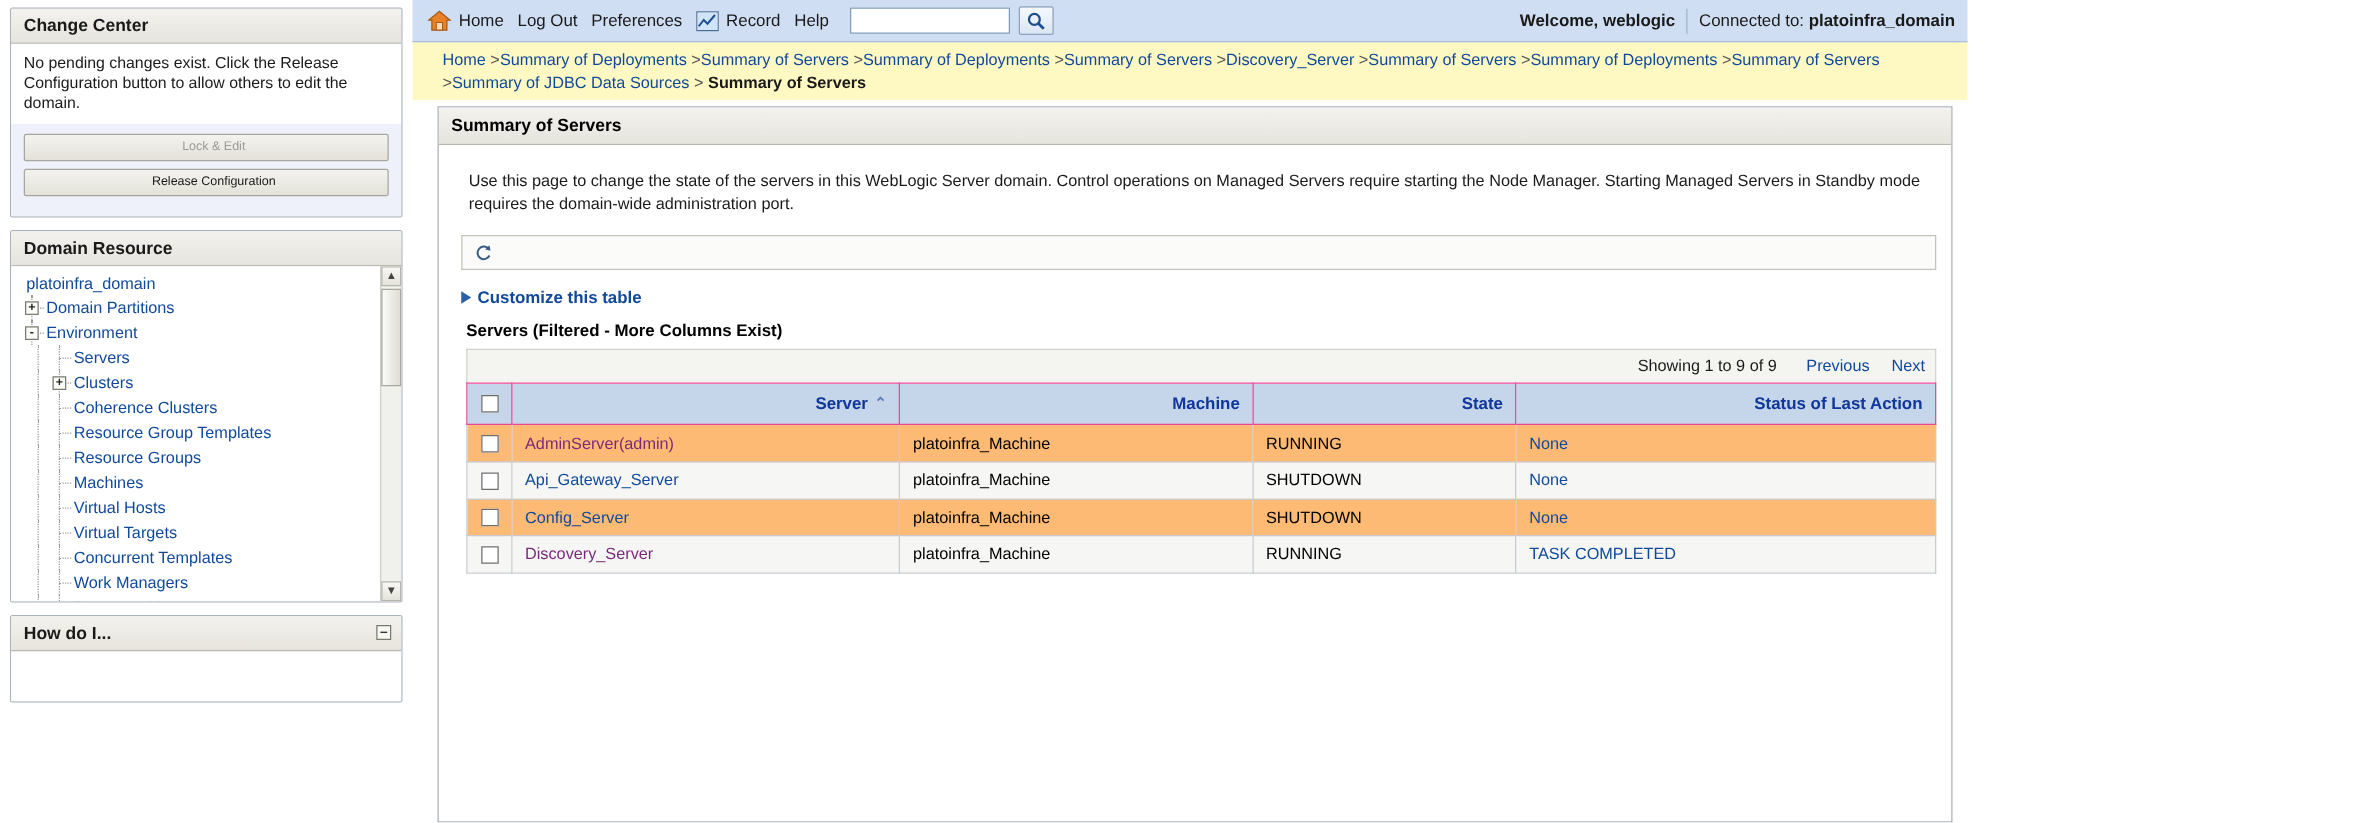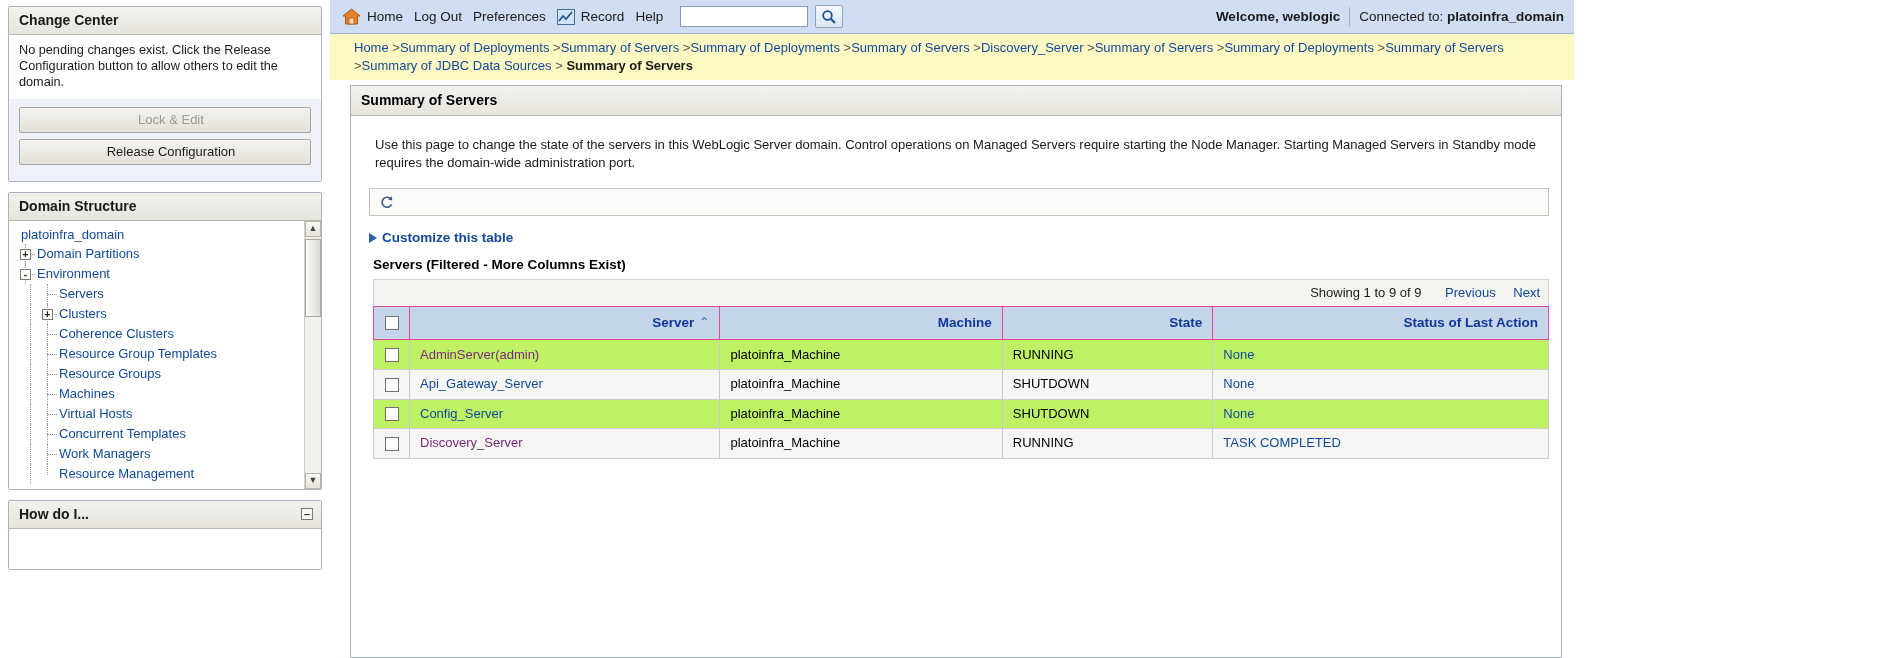--- a/index.html
+++ b/index.html
@@ -77,7 +77,7 @@
     padding: 4px 0 5px 12px;
     text-align: center;
     font-family: "Liberation Sans", sans-serif;
-    font-size: 13px;
+    font-size: 10px;
     border: 1px solid #a6a6a0;
     background: linear-gradient(to bottom, #f4f3ef 0%, #e3e1d9 100%);
     border-radius: 2px;

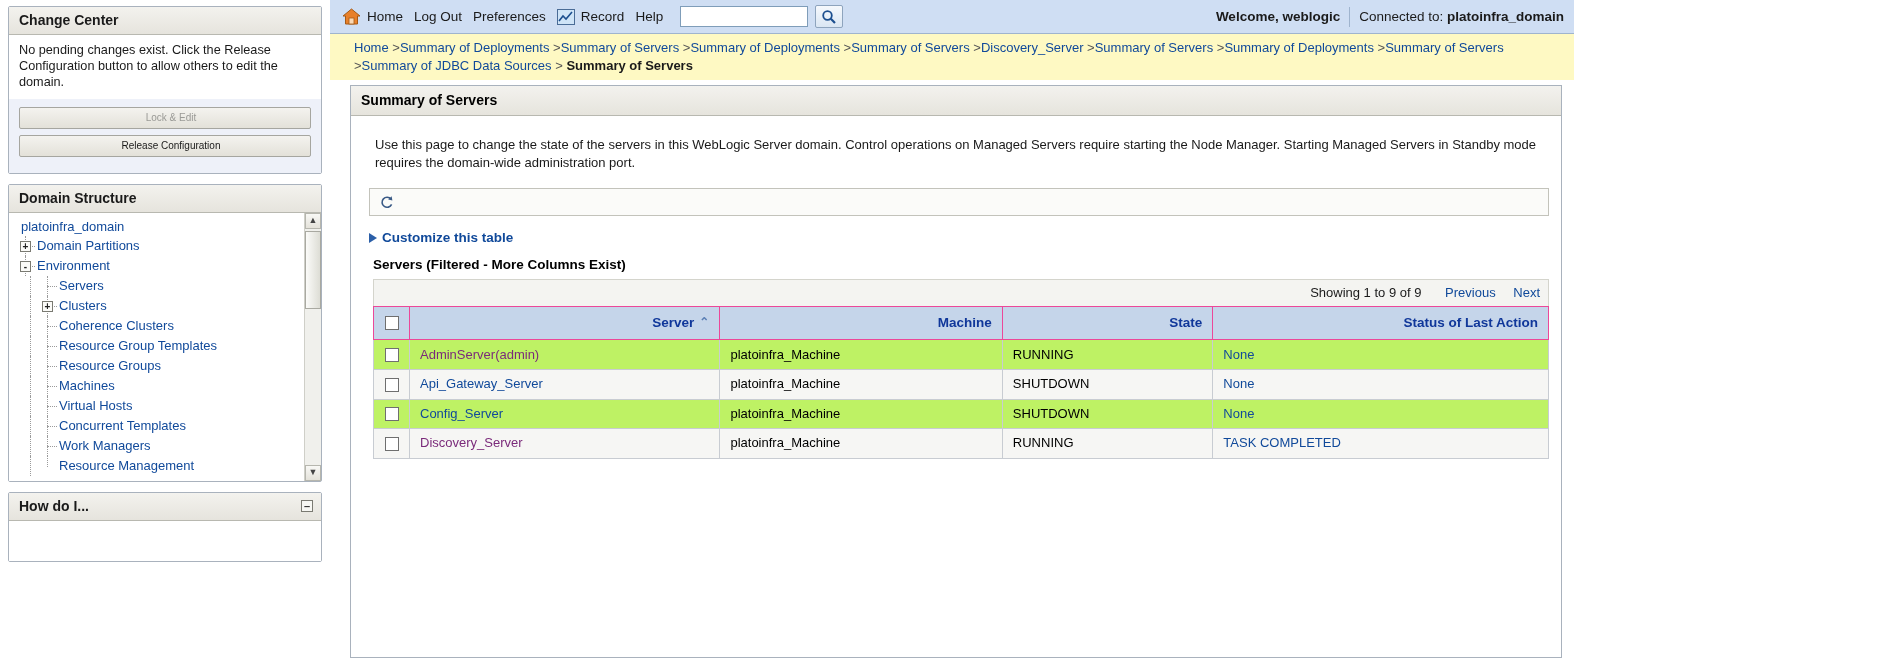--- a/index.html
+++ b/index.html
@@ -411,7 +411,7 @@
 
     <div class="panel">
       <div class="panel-head">
-        <span>Domain Structure</span>
+        <span>Domain Resource</span>
       </div>
       <div class="tree-wrap">
         <div class="tree-scroll" id="tree-scroll">

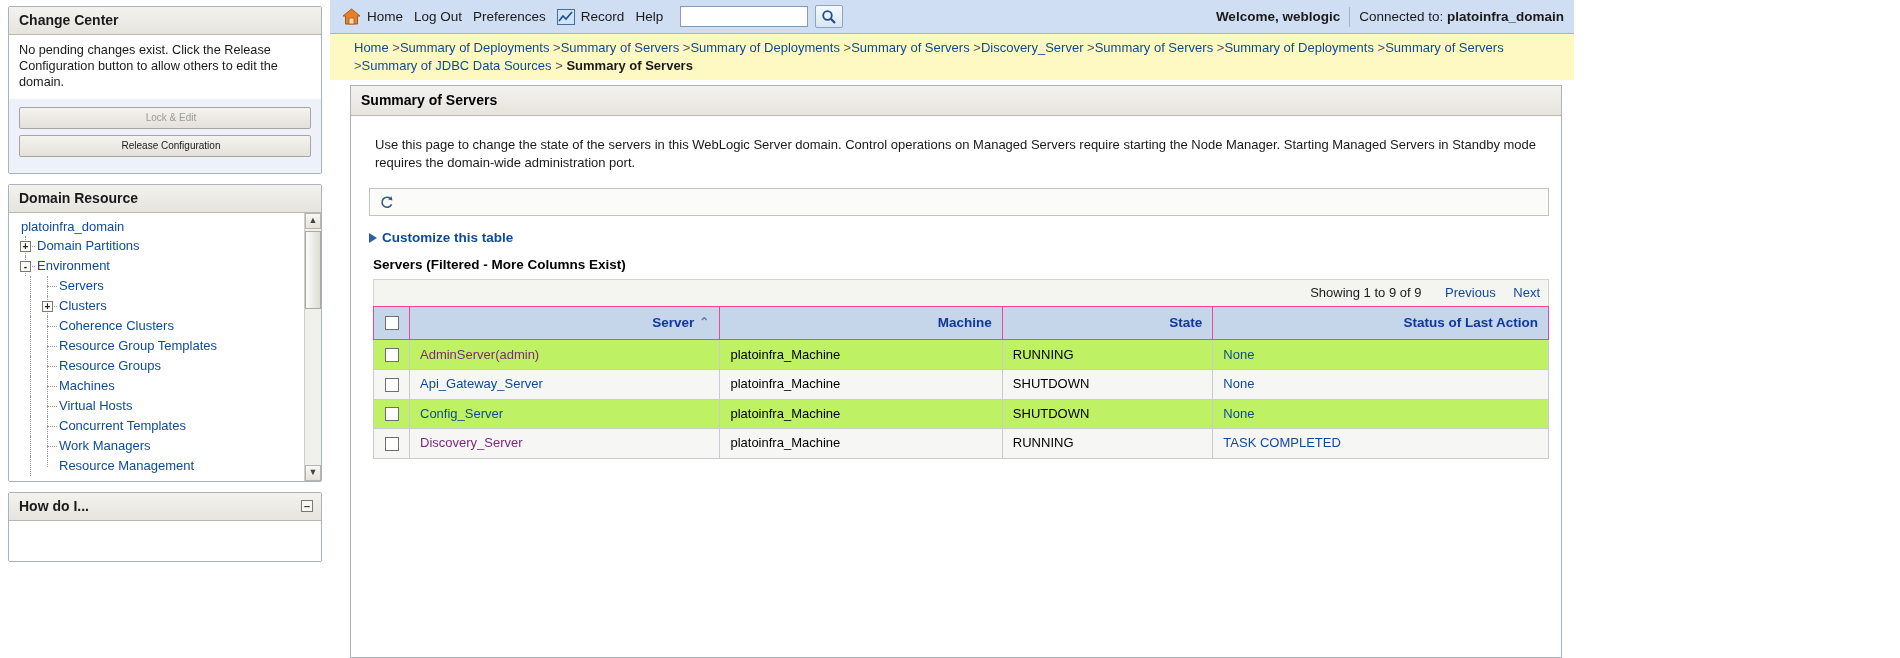--- a/index.html
+++ b/index.html
@@ -369,7 +369,7 @@
     border: 1px solid #c8ccd2;
     padding: 6px 10px 7px 10px;
     vertical-align: middle;
-    background: #bef264;
+    background: #fdba74;
   }
   table.grid tr.alt td { background: #f6f6f4; }
   td.cb, th.cb { width: 36px; text-align: center; padding-left: 6px; padding-right: 6px; }

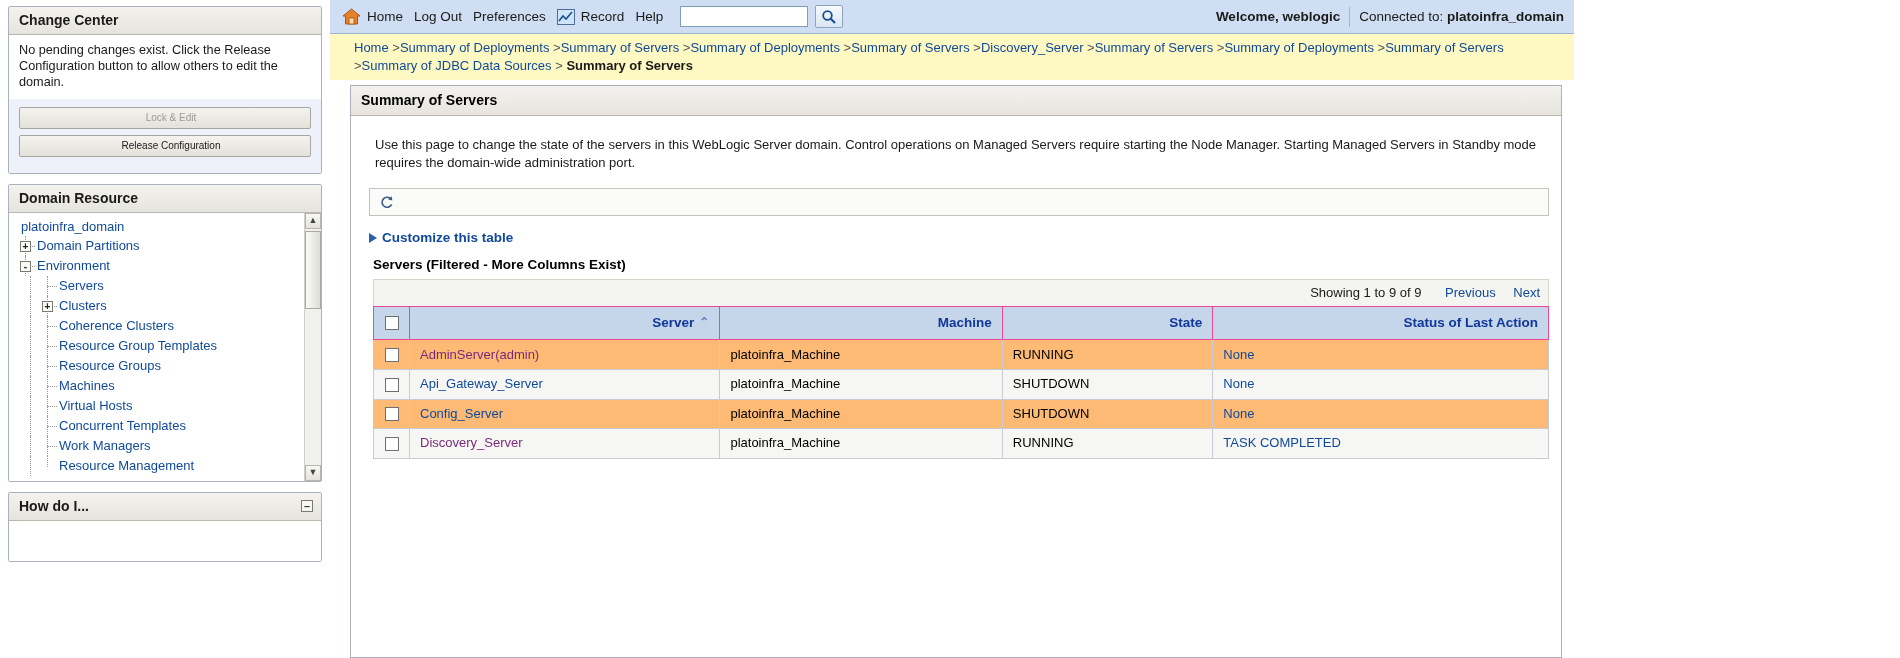--- a/index.html
+++ b/index.html
@@ -426,6 +426,7 @@
               <div class="tnode"><span class="vline" style="left: 11px;"></span><span class="elbowv" style="left: 28px; height: 20px;"></span><span class="elbow" style="left: 28px;"></span><span class="tlabel" style="margin-left: 40px; display: inline-block;">Resource Groups</span></div>
               <div class="tnode"><span class="vline" style="left: 11px;"></span><span class="elbowv" style="left: 28px; height: 20px;"></span><span class="elbow" style="left: 28px;"></span><span class="tlabel" style="margin-left: 40px; display: inline-block;">Machines</span></div>
               <div class="tnode"><span class="vline" style="left: 11px;"></span><span class="elbowv" style="left: 28px; height: 20px;"></span><span class="elbow" style="left: 28px;"></span><span class="tlabel" style="margin-left: 40px; display: inline-block;">Virtual Hosts</span></div>
+              <div class="tnode"><span class="vline" style="left: 11px;"></span><span class="elbowv" style="left: 28px; height: 20px;"></span><span class="elbow" style="left: 28px;"></span><span class="tlabel" style="margin-left: 40px; display: inline-block;">Virtual Targets</span></div>
               <div class="tnode"><span class="vline" style="left: 11px;"></span><span class="elbowv" style="left: 28px; height: 20px;"></span><span class="elbow" style="left: 28px;"></span><span class="tlabel" style="margin-left: 40px; display: inline-block;">Concurrent Templates</span></div>
               <div class="tnode"><span class="vline" style="left: 11px;"></span><span class="elbowv" style="left: 28px; height: 20px;"></span><span class="elbow" style="left: 28px;"></span><span class="tlabel" style="margin-left: 40px; display: inline-block;">Work Managers</span></div>
               <div class="tnode"><span class="vline" style="left: 11px;"></span><span class="elbowv" style="left: 28px;"></span><span class="tlabel" style="margin-left: 40px; display: inline-block;">Resource Management</span></div>

